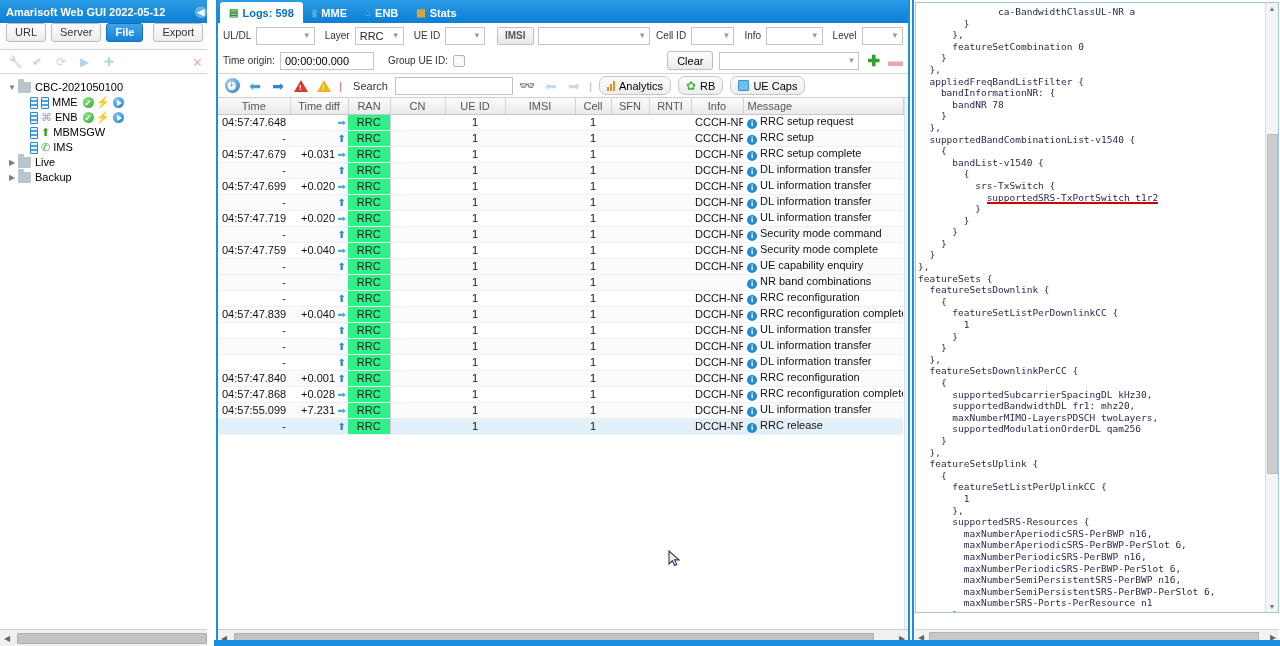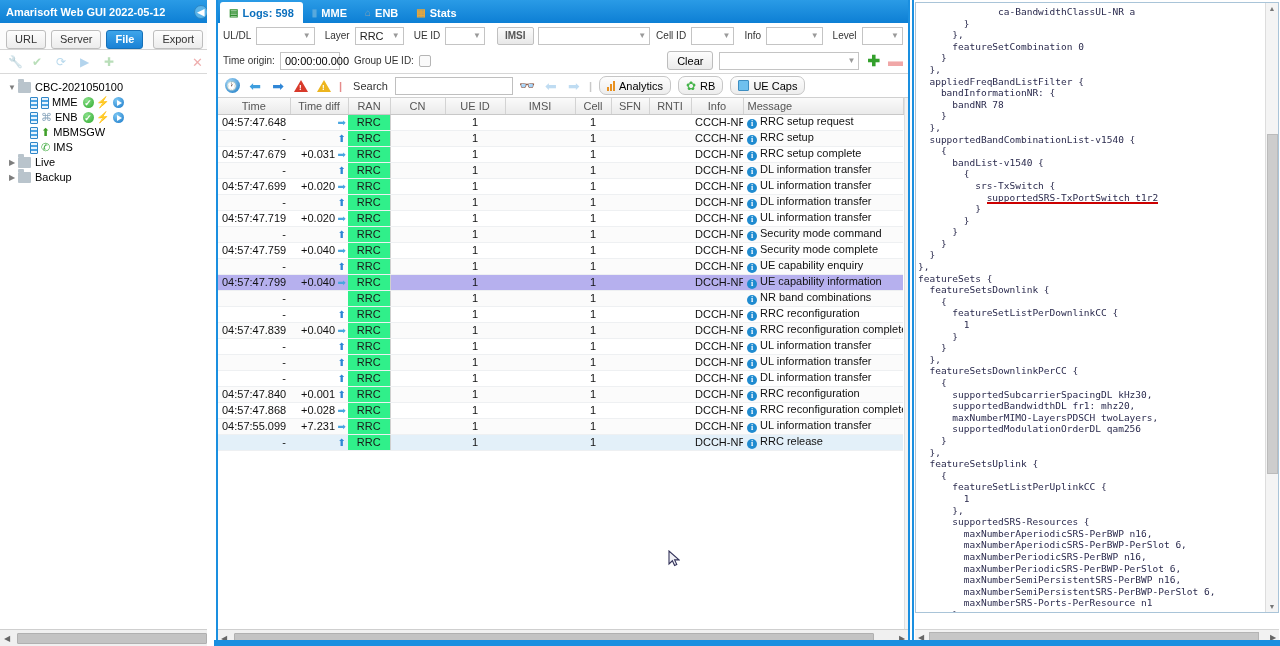--- a/index.html
+++ b/index.html
@@ -33,7 +33,7 @@
     border:1px solid #2d85c0; cursor: pointer;
   }
   #sb-btnrow {
-    height: 27px; display: flex; align-items: flex-end; gap: 5px;
+    height: 27px; display: flex; align-items: flex-start; gap: 5px;
     padding: 0 6px; border-bottom: 1px solid #d4d4d4;
     background: #fbfbfb;
   }

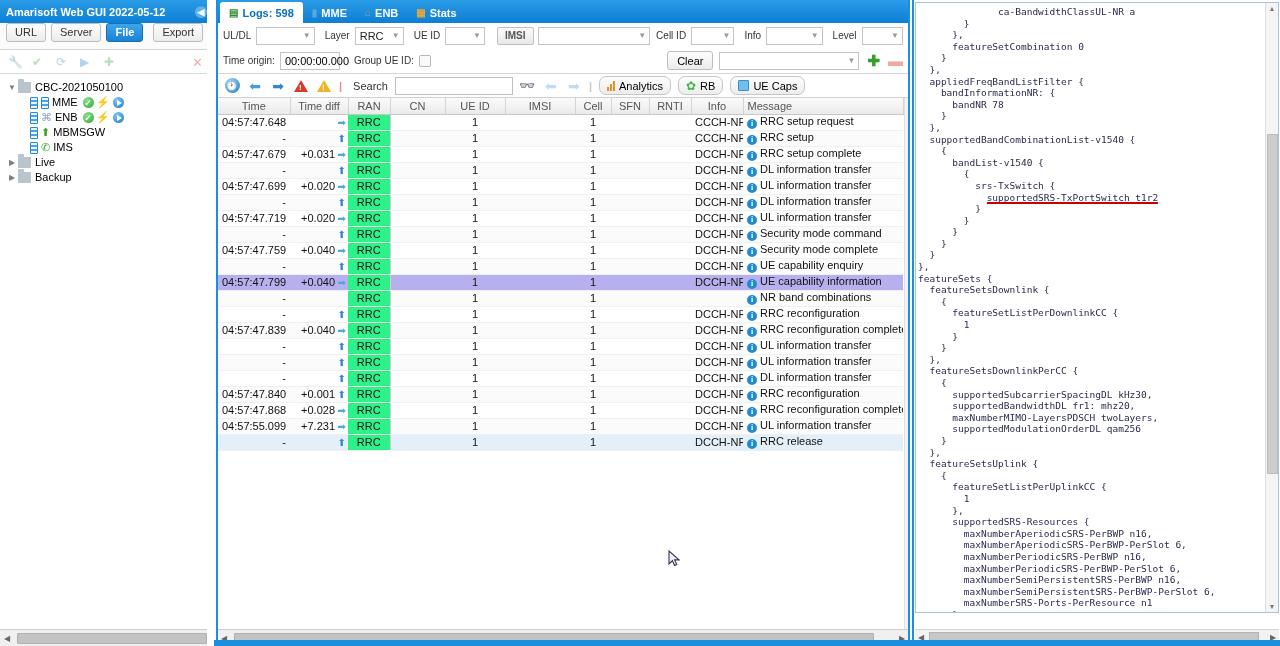--- a/index.html
+++ b/index.html
@@ -452,7 +452,7 @@
 
       <div class="frow">
         <span class="flabel">Time origin:</span>
-        <div class="txtbox" style="width:60px">00:00:00.000</div>
+        <div class="txtbox" style="width:94px">00:00:00.000</div>
         <span class="flabel" style="margin-left:14px">Group UE ID:</span>
         <span class="chk"></span>
         <div style="flex:1"></div>

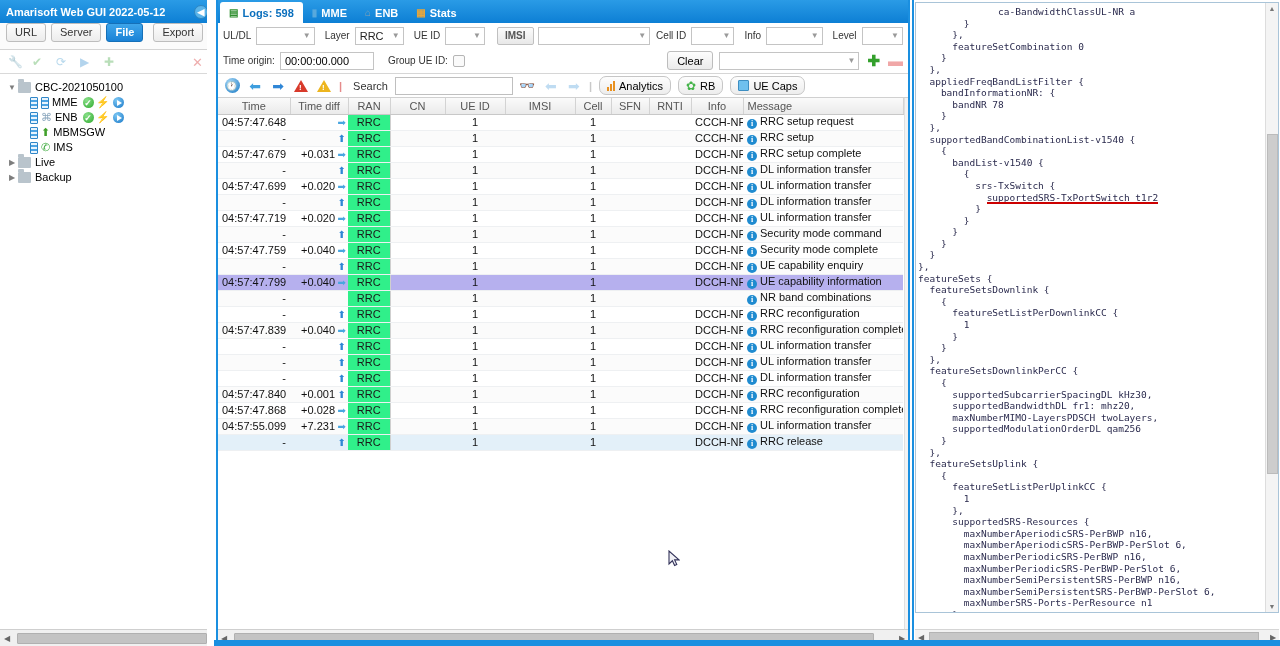--- a/index.html
+++ b/index.html
@@ -677,19 +677,6 @@
                 <td class="c-info">DCCH-NR</td>
                 <td class="c-msg"><span class="ibadge">i</span><span>UE capability enquiry</span></td>
               </tr>
-              <tr class="sel">
-                <td class="c-time">04:57:47.799</td>
-                <td class="c-diff">+0.040<span class="dirarrow dir-dl">➡</span></td>
-                <td class="c-ran">RRC</td>
-                <td class="c-num"></td>
-                <td class="c-num">1</td>
-                <td class="c-num"></td>
-                <td class="c-num">1</td>
-                <td class="c-num"></td>
-                <td class="c-num"></td>
-                <td class="c-info">DCCH-NR</td>
-                <td class="c-msg"><span class="ibadge">i</span><span>UE capability information</span></td>
-              </tr>
               <tr class="alt">
                 <td class="c-time">-</td>
                 <td class="c-diff"></td>

